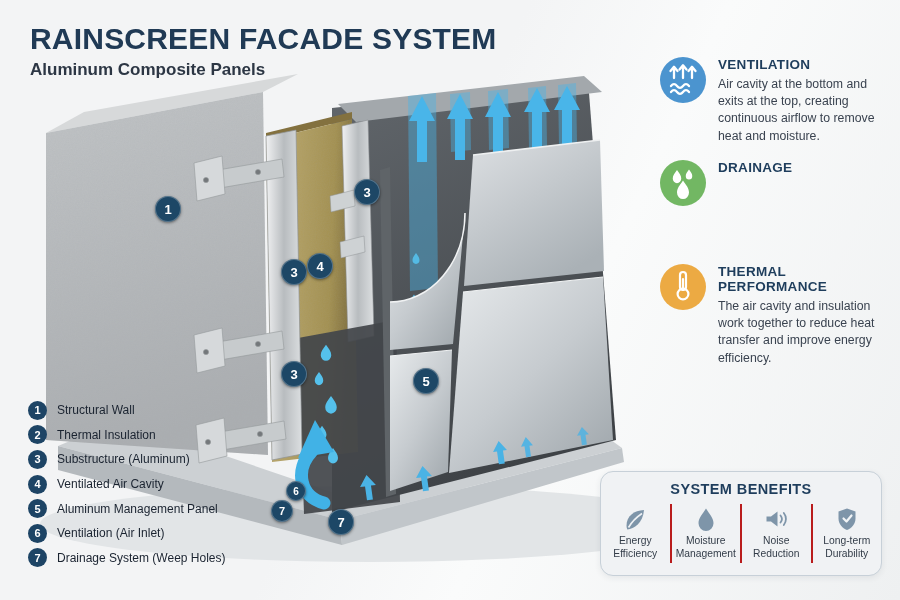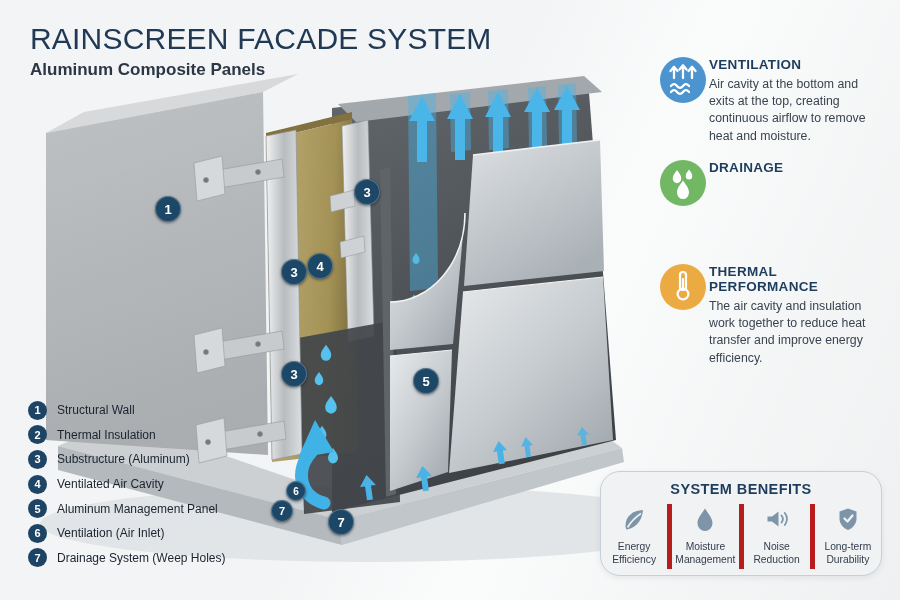--- a/index.html
+++ b/index.html
@@ -12,7 +12,7 @@
   }
   
   .header { position:absolute; left:30px; top:22px; }
-  .title { font-size:30px; font-weight:normal; letter-spacing:0.2px; color:#203a55; }
+  .title { font-size:30px; font-weight:bold; letter-spacing:0.2px; color:#203a55; }
   .subtitle { font-size:17px; font-weight:bold; color:#2c3644; margin-top:4px; }
   
   .feature { position:absolute; left:660px; width:226px; display:flex; gap:3px; }

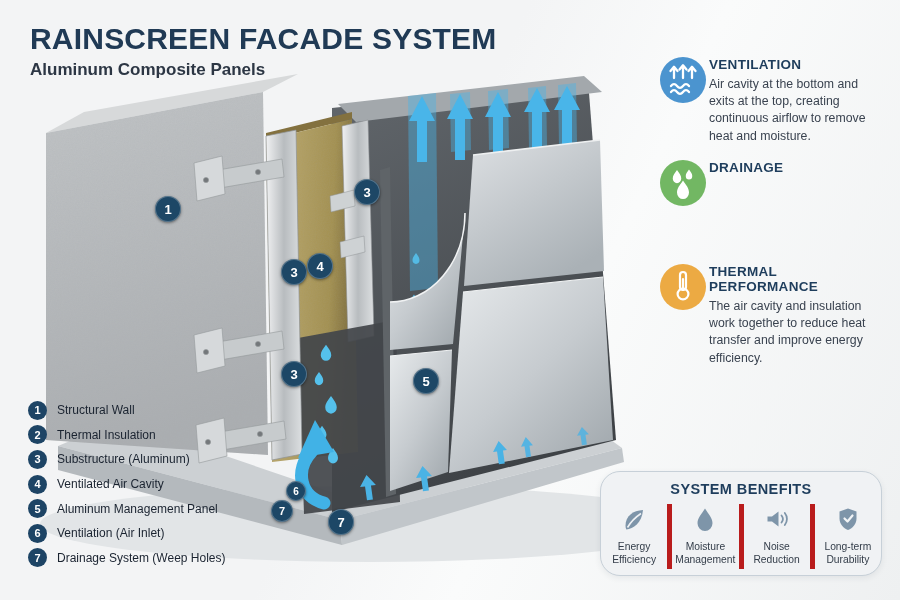--- a/index.html
+++ b/index.html
@@ -15,7 +15,7 @@
   .title { font-size:30px; font-weight:bold; letter-spacing:0.2px; color:#203a55; }
   .subtitle { font-size:17px; font-weight:bold; color:#2c3644; margin-top:4px; }
   
-  .feature { position:absolute; left:660px; width:226px; display:flex; gap:3px; }
+  .feature { position:absolute; left:660px; width:226px; display:flex; gap:12px; }
   .f-0 { top:57px; } .f-1 { top:160px; } .f-2 { top:264px; } .f-3 { top:368px; }
   .feature .badge {
     flex:0 0 46px; width:46px; height:46px; border-radius:50%;

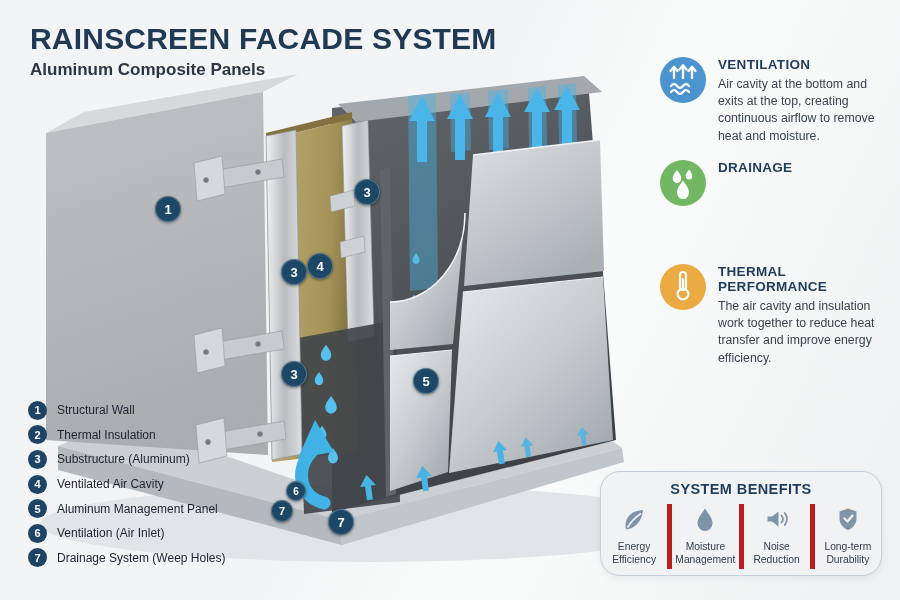--- a/index.html
+++ b/index.html
@@ -37,7 +37,7 @@
   
   .benefits {
     position:absolute; left:600px; top:471px; width:282px; height:105px;
-    background:#f0f2f4; border:1px solid #c7d0d8; border-radius:20px;
+    background:#f0f2f4; border:1px solid #c7d0d8; border-radius:13px;
     box-shadow:0 2px 6px rgba(40,55,70,0.08); padding-top:9px;
   }
   .benefits h4 { text-align:center; font-size:14.5px; font-weight:bold; letter-spacing:0.4px; color:#1e3d5c; }

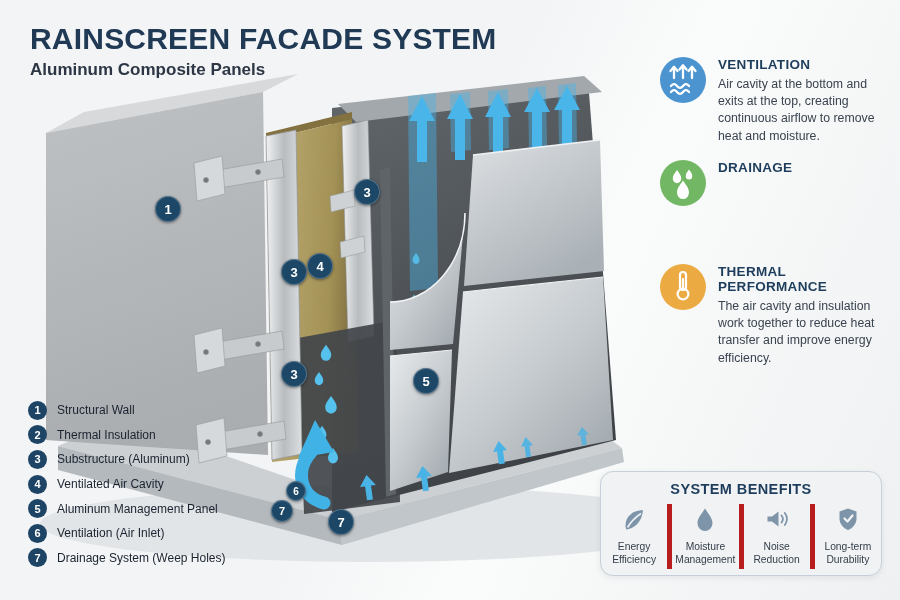--- a/index.html
+++ b/index.html
@@ -44,7 +44,7 @@
   .benefit-row { display:flex; margin-top:7px; }
   .benefit { flex:1; display:flex; flex-direction:column; align-items:center; border-left:5px solid #b91c1c; padding:2px 2px; }
   .benefit:first-child { border-left:none; }
-  .benefit .b-label { font-size:10.3px; color:#333d49; text-align:center; line-height:1.25; margin-top:9px; }
+  .benefit .b-label { font-size:10.3px; color:#333d49; text-align:center; line-height:1.25; margin-top:3px; }
   
   .marker {
     position:absolute; width:26px; height:26px; border-radius:50%;

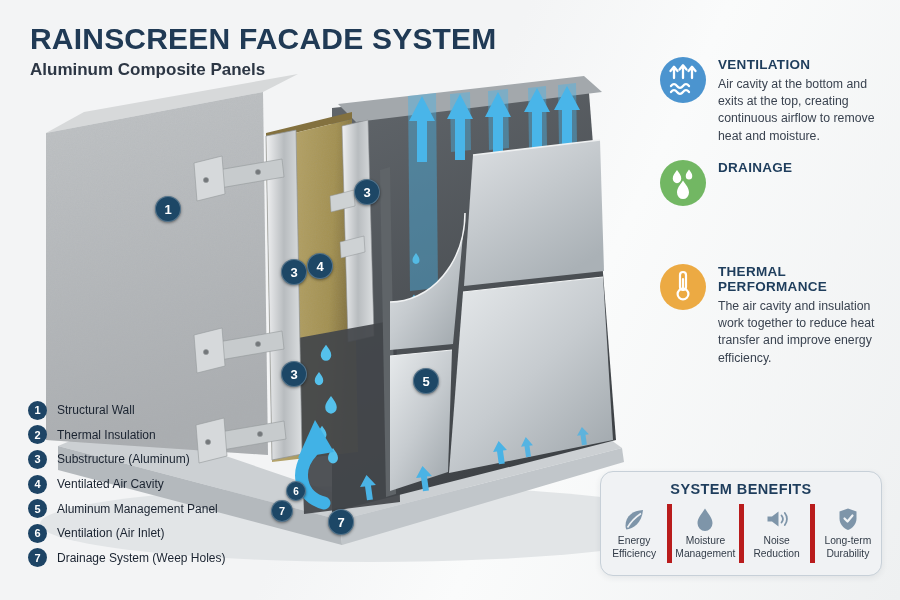--- a/index.html
+++ b/index.html
@@ -42,7 +42,7 @@
   }
   .benefits h4 { text-align:center; font-size:14.5px; font-weight:bold; letter-spacing:0.4px; color:#1e3d5c; }
   .benefit-row { display:flex; margin-top:7px; }
-  .benefit { flex:1; display:flex; flex-direction:column; align-items:center; border-left:5px solid #b91c1c; padding:2px 2px; }
+  .benefit { flex:1; display:flex; flex-direction:column; align-items:center; border-left:2px solid #b91c1c; padding:2px 2px; }
   .benefit:first-child { border-left:none; }
   .benefit .b-label { font-size:10.3px; color:#333d49; text-align:center; line-height:1.25; margin-top:3px; }
   

